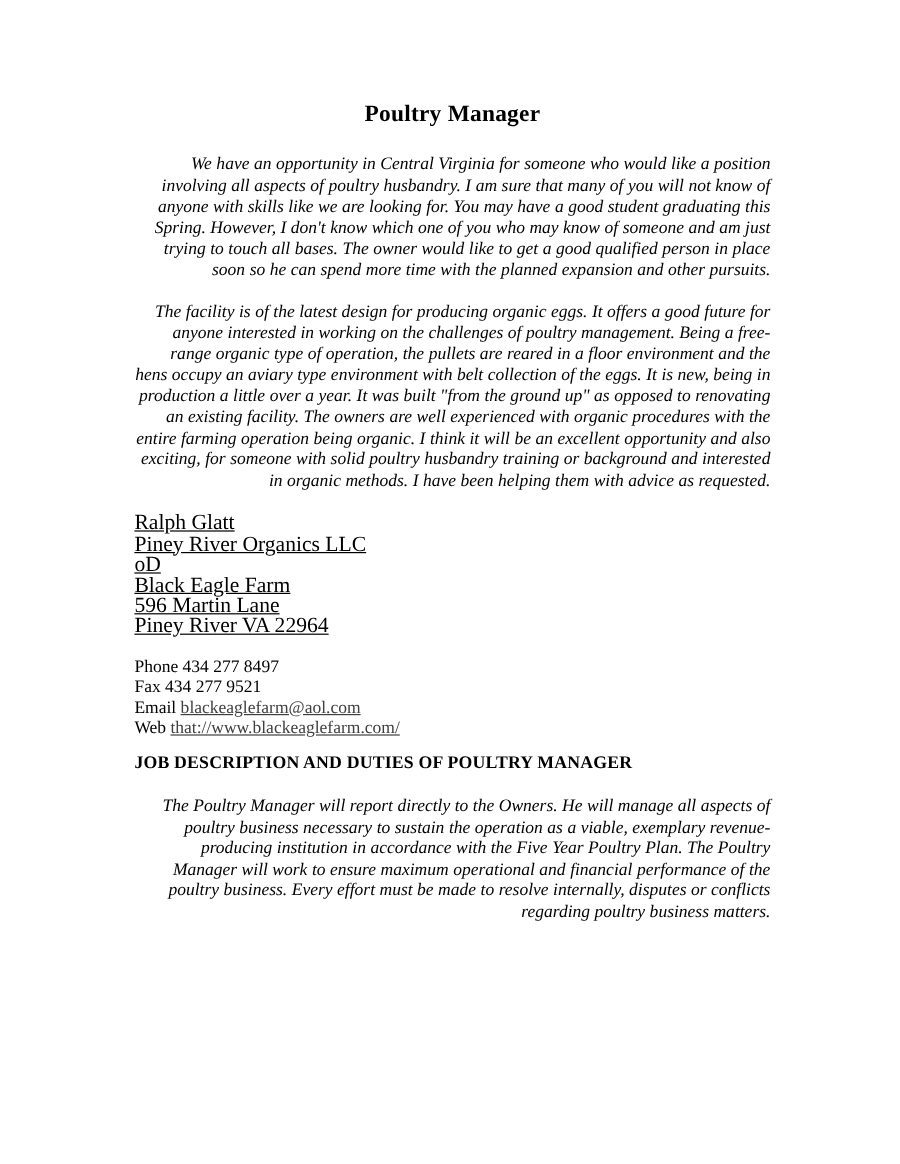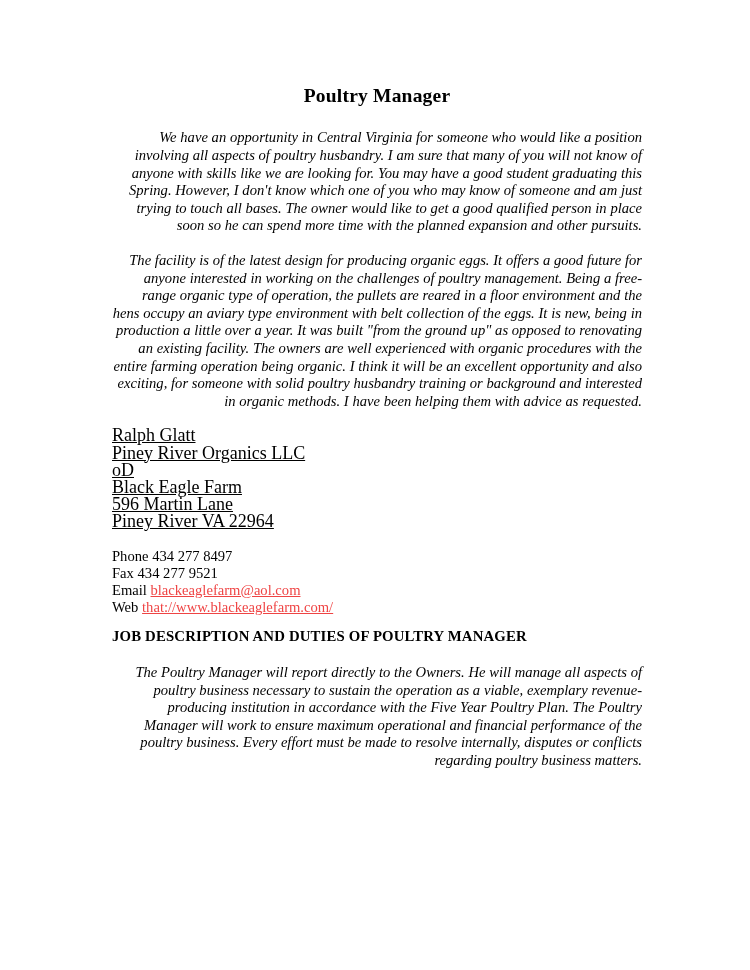--- a/index.html
+++ b/index.html
@@ -71,7 +71,7 @@
     white-space: pre;
   }
   a.doc-link {
-    color: #ef4444;
+    color: #404040;
     text-decoration: underline;
   }
   .section-heading {

